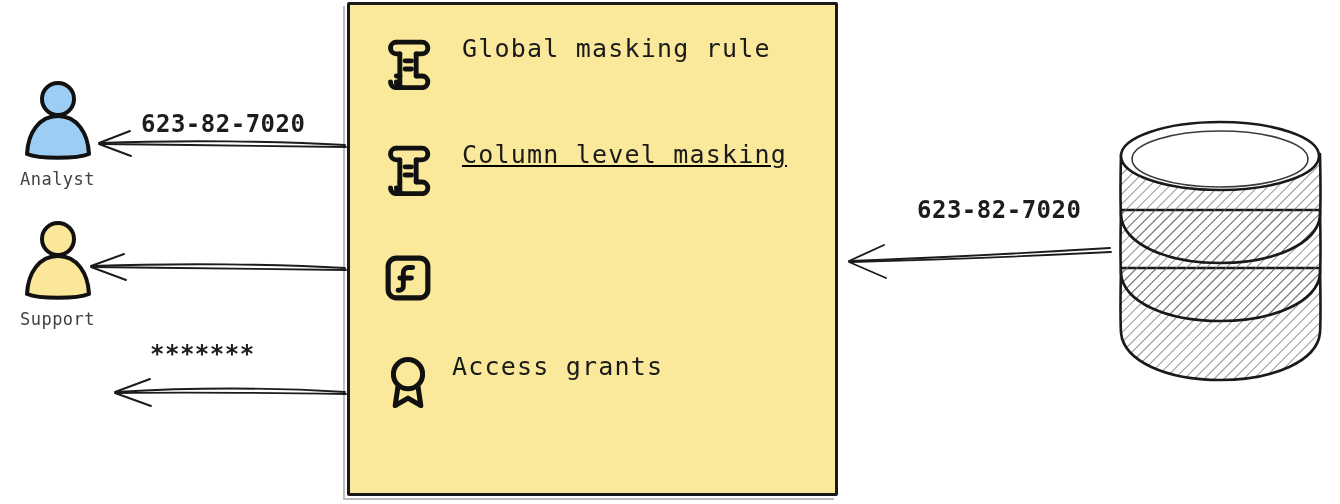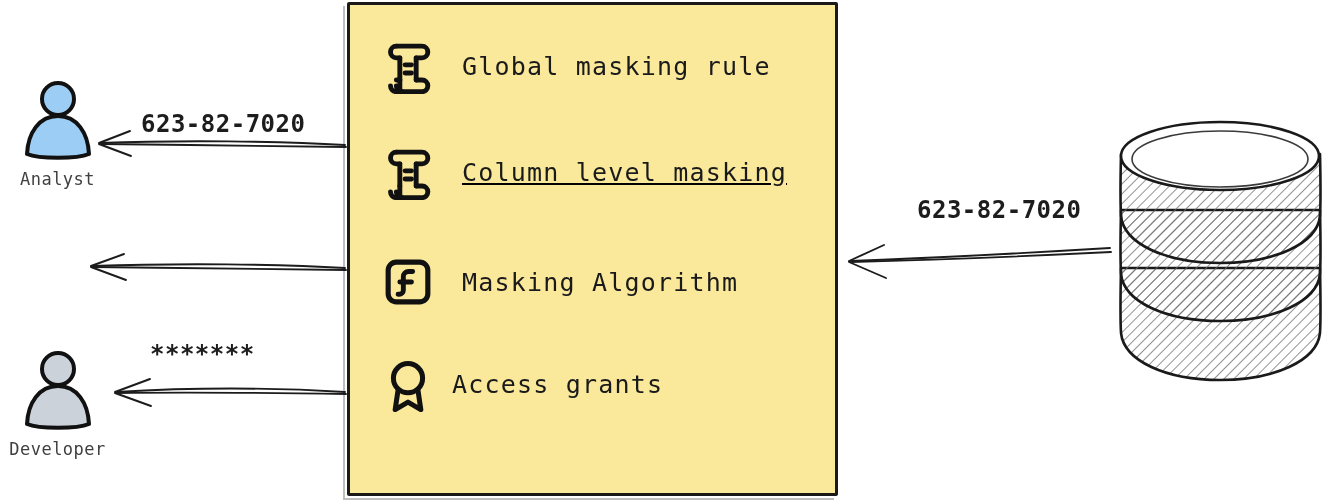--- a/index.html
+++ b/index.html
@@ -49,7 +49,7 @@
     position: absolute;
     left: 380px;
     display: flex;
-    align-items: center;
+    align-items: flex-start;
     gap: 26px;
     height: 64px;
   }

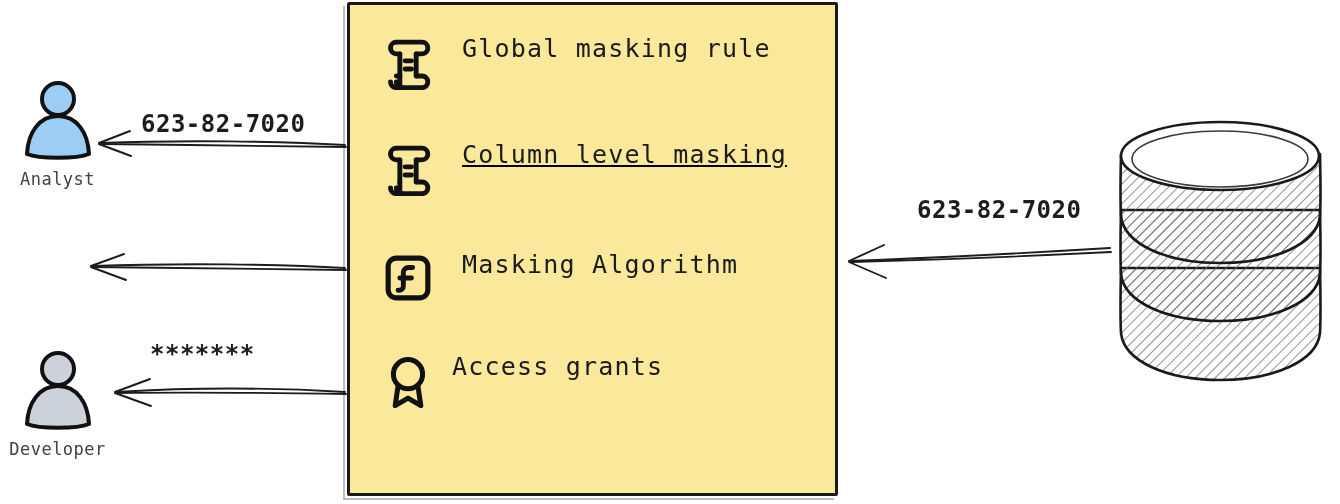--- a/index.html
+++ b/index.html
@@ -149,7 +149,6 @@
       <path d="M28 15 h-3.5 a4.5 4.5 0 0 0 -4.5 4.5 V31 a3.5 3.5 0 0 1 -3.5 3.5 h-1" fill="none" stroke="#111111" stroke-width="4.2" stroke-linecap="round" stroke-linejoin="round"></path>
       <path d="M17 24 h10" fill="none" stroke="#111111" stroke-width="4.2" stroke-linecap="round"></path>
     </svg>
-    <span class="policy-label">Masking Algorithm</span>
   </div>
 
   <div class="policy-row" style="top:352px;gap:16px;">

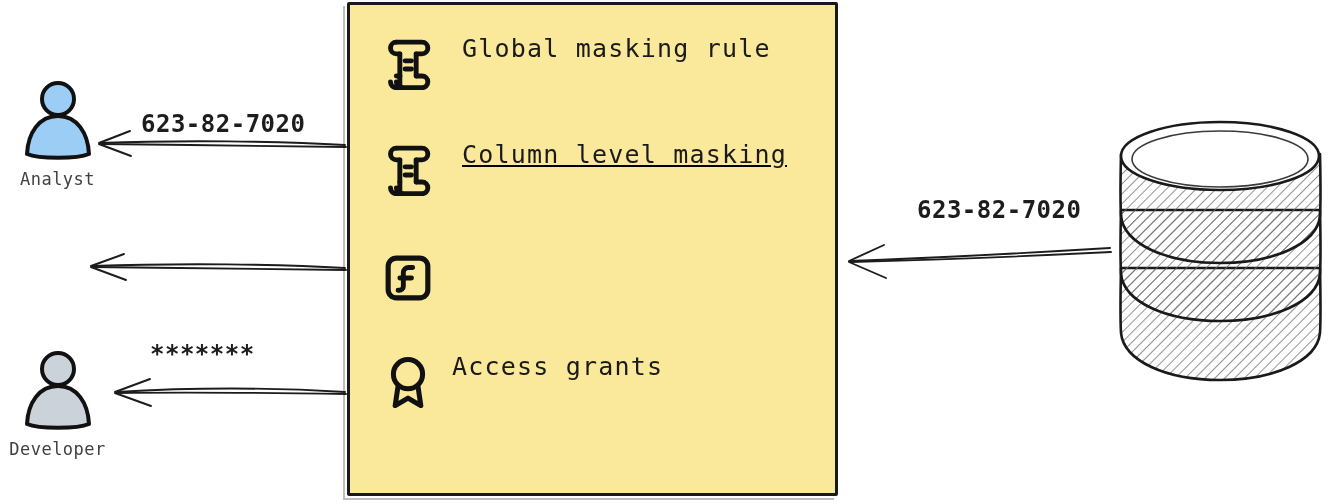--- a/index.html
+++ b/index.html
@@ -167,6 +167,13 @@
     <div class="actor-name">Analyst</div>
   </div>
 
+  <div class="actor" style="left:0px; top:218px;">
+    <svg class="actor-figure" width="82" height="90" viewBox="0 0 82 90">
+      <circle cx="41" cy="21" r="16" fill="#fae79a" stroke="#111111" stroke-width="4"></circle>
+      <path d="M41 38 C22 38 11 55 10 76 C22 81 60 81 72 76 C71 55 60 38 41 38 Z" fill="#fae79a" stroke="#111111" stroke-width="4" stroke-linejoin="round"></path>
+    </svg>
+    <div class="actor-name">Support</div>
+  </div>
 
   <div class="actor" style="left:0px; top:348px;">
     <svg class="actor-figure" width="82" height="90" viewBox="0 0 82 90">

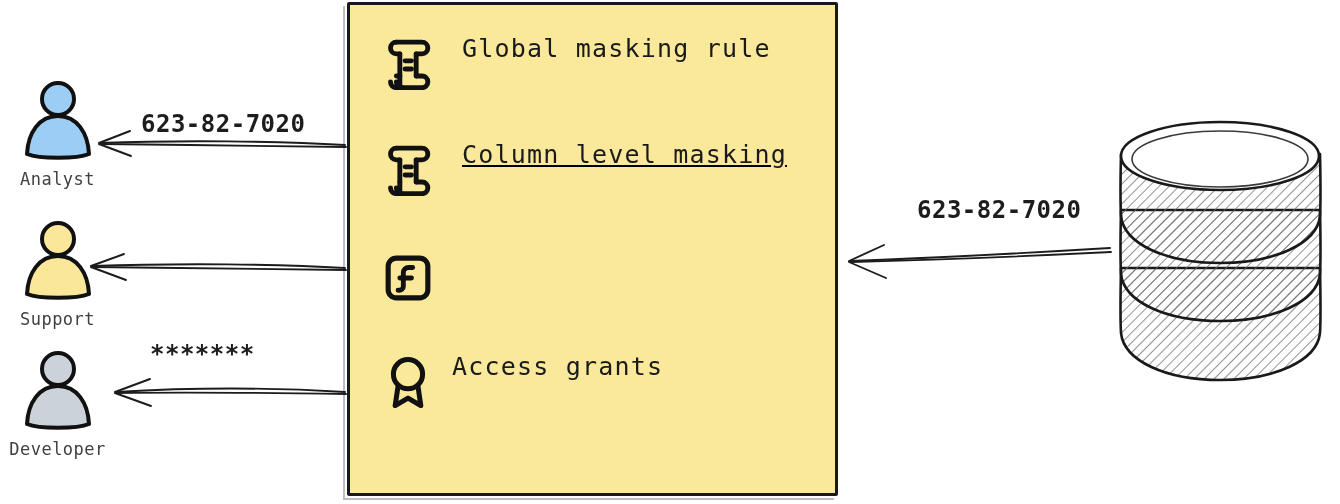--- a/index.html
+++ b/index.html
@@ -175,13 +175,6 @@
     <div class="actor-name">Support</div>
   </div>
 
-  <div class="actor" style="left:0px; top:348px;">
-    <svg class="actor-figure" width="82" height="90" viewBox="0 0 82 90">
-      <circle cx="41" cy="21" r="16" fill="#cbd2da" stroke="#111111" stroke-width="4"></circle>
-      <path d="M41 38 C22 38 11 55 10 76 C22 81 60 81 72 76 C71 55 60 38 41 38 Z" fill="#cbd2da" stroke="#111111" stroke-width="4" stroke-linejoin="round"></path>
-    </svg>
-    <div class="actor-name">Developer</div>
-  </div>
 
   <div class="flow-label" style="left:141px; top:110px;">623-82-7020</div>
   <div class="flow-label" style="left:150px; top:340px;">*******</div>

